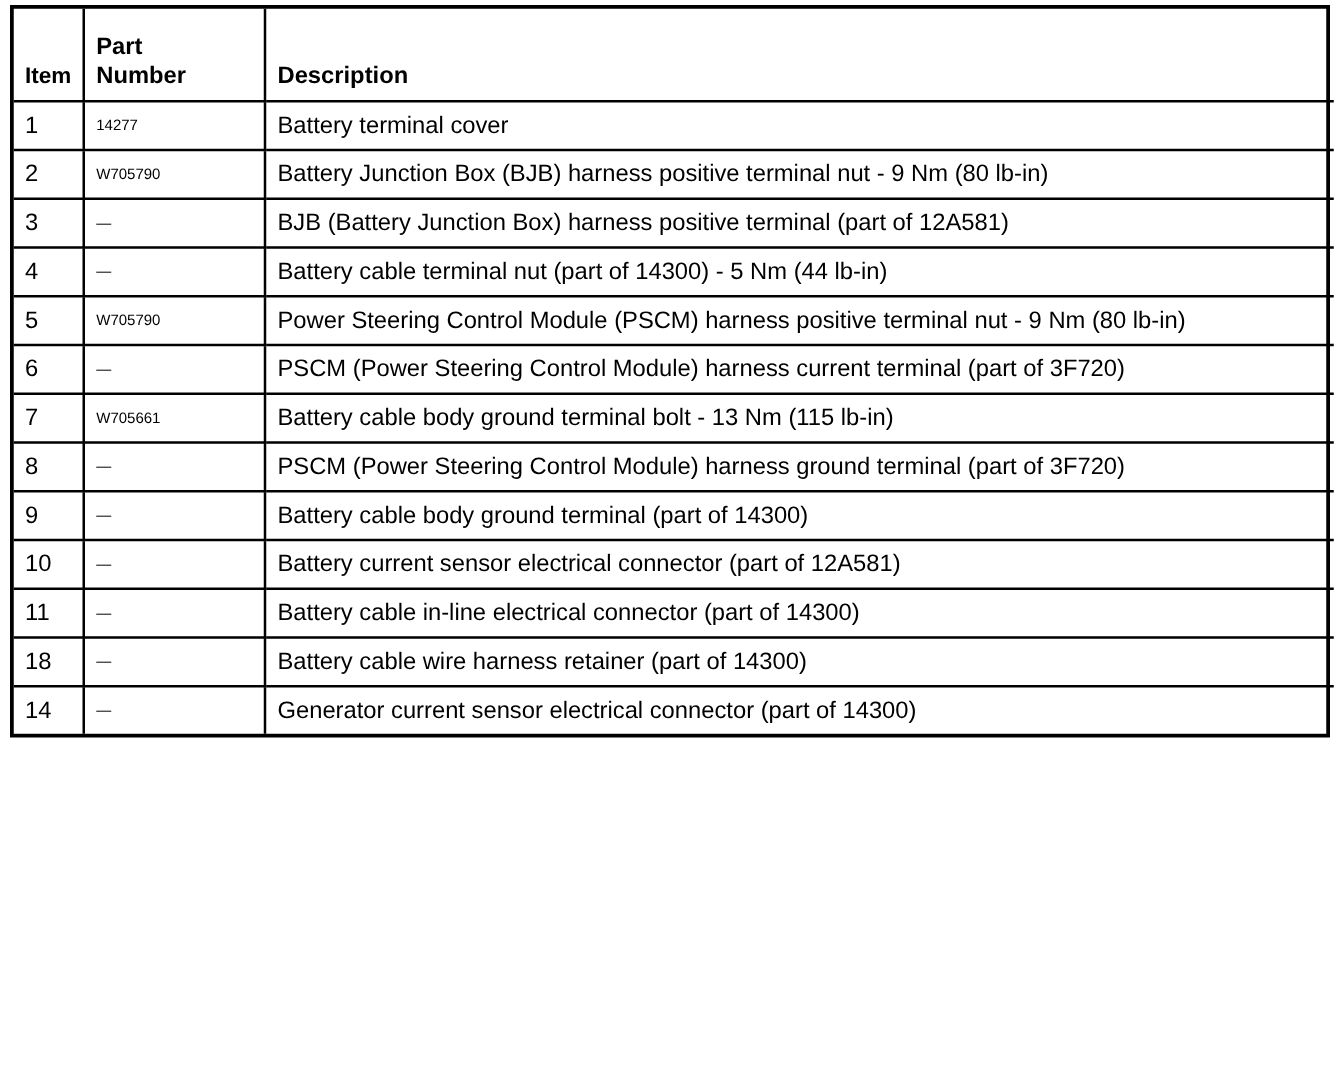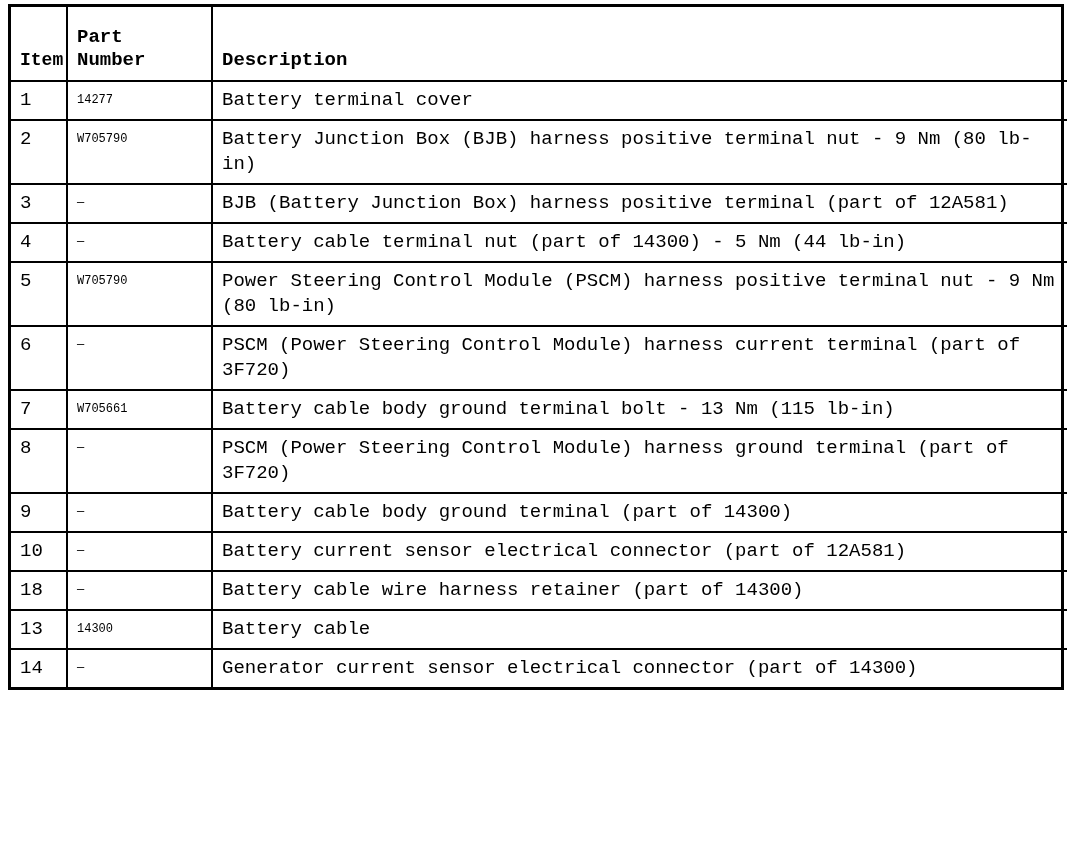--- a/index.html
+++ b/index.html
@@ -38,7 +38,6 @@
     font-size: 19px;
     line-height: 25px;
     text-align: left;
-    font-family: Liberation Mono, monospace;
   }
   table.parts-table thead th {
     font-weight: bold;

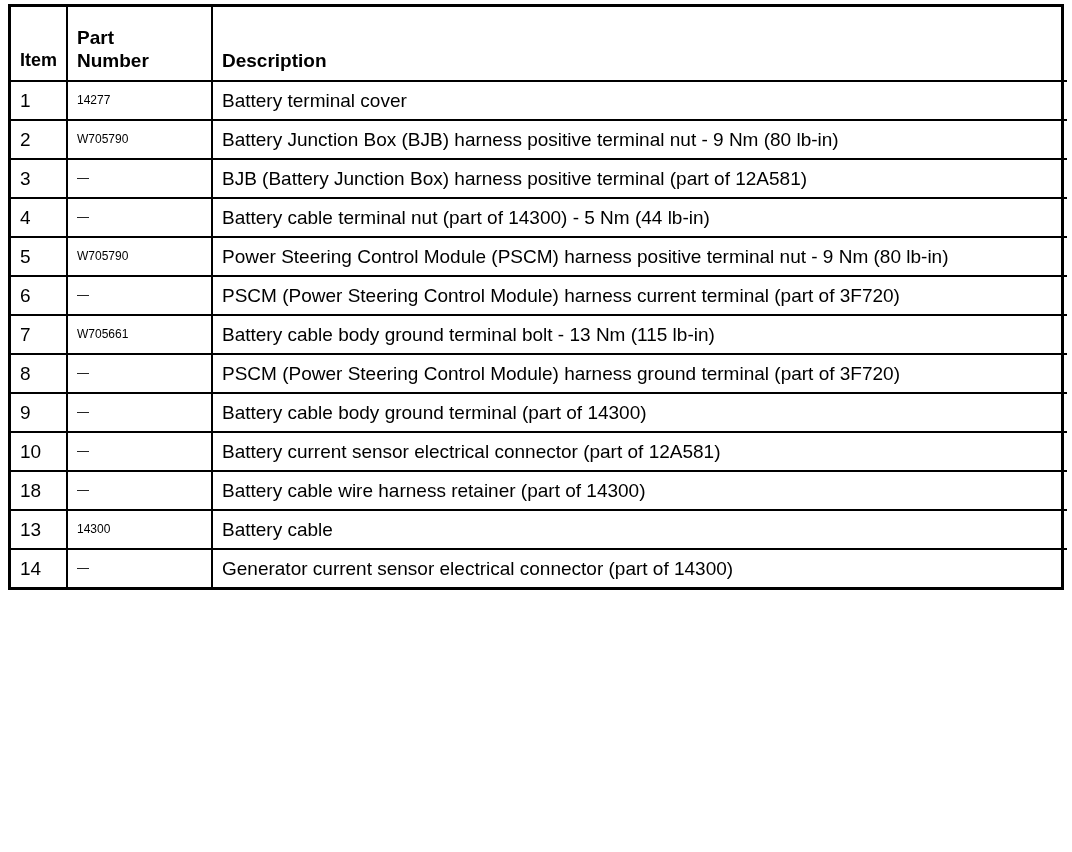--- a/index.html
+++ b/index.html
@@ -160,6 +160,11 @@
           <td class="cell-desc">Battery current sensor electrical connector (part of 12A581)</td>
         </tr>
         <tr>
+          <td class="cell-item">11</td>
+          <td class="cell-part">—</td>
+          <td class="cell-desc">Battery cable in-line electrical connector (part of 14300)</td>
+        </tr>
+        <tr>
           <td class="cell-item">18</td>
           <td class="cell-part">—</td>
           <td class="cell-desc">Battery cable wire harness retainer (part of 14300)</td>

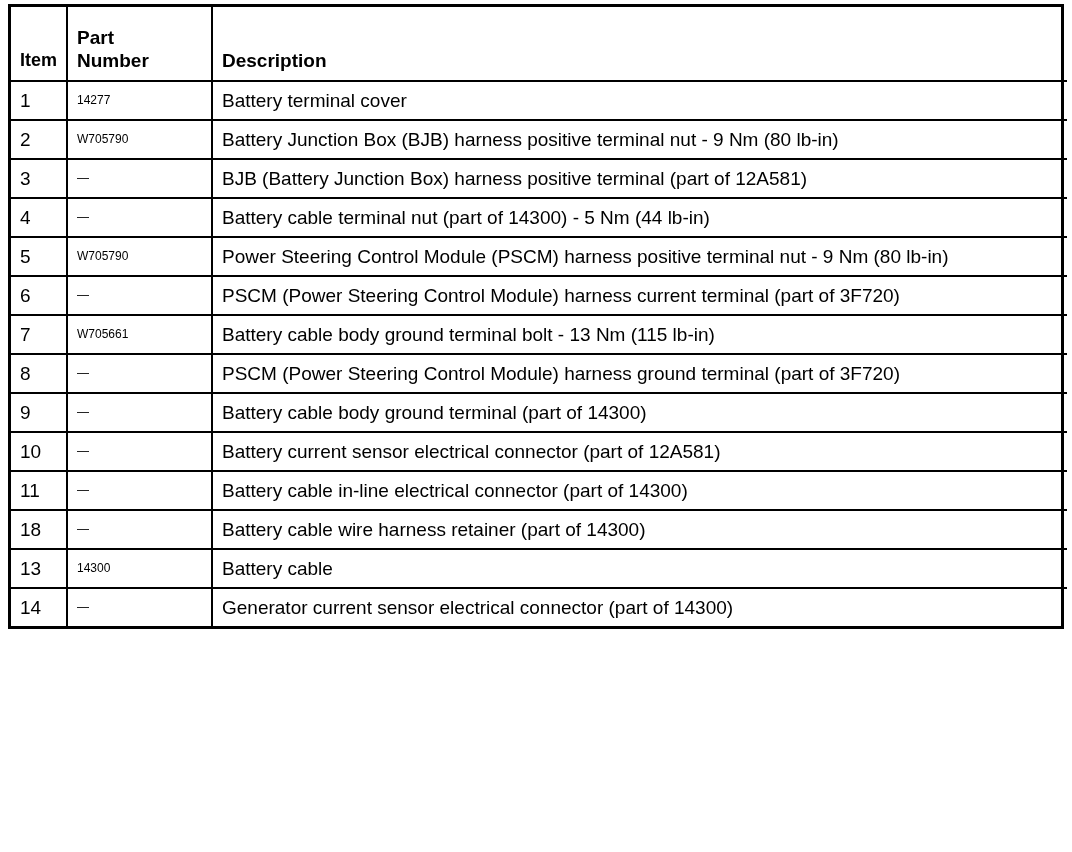--- a/index.html
+++ b/index.html
@@ -170,11 +170,6 @@
           <td class="cell-desc">Battery cable wire harness retainer (part of 14300)</td>
         </tr>
         <tr>
-          <td class="cell-item">13</td>
-          <td class="cell-part">14300</td>
-          <td class="cell-desc">Battery cable</td>
-        </tr>
-        <tr>
           <td class="cell-item">14</td>
           <td class="cell-part">—</td>
           <td class="cell-desc">Generator current sensor electrical connector (part of 14300)</td>

